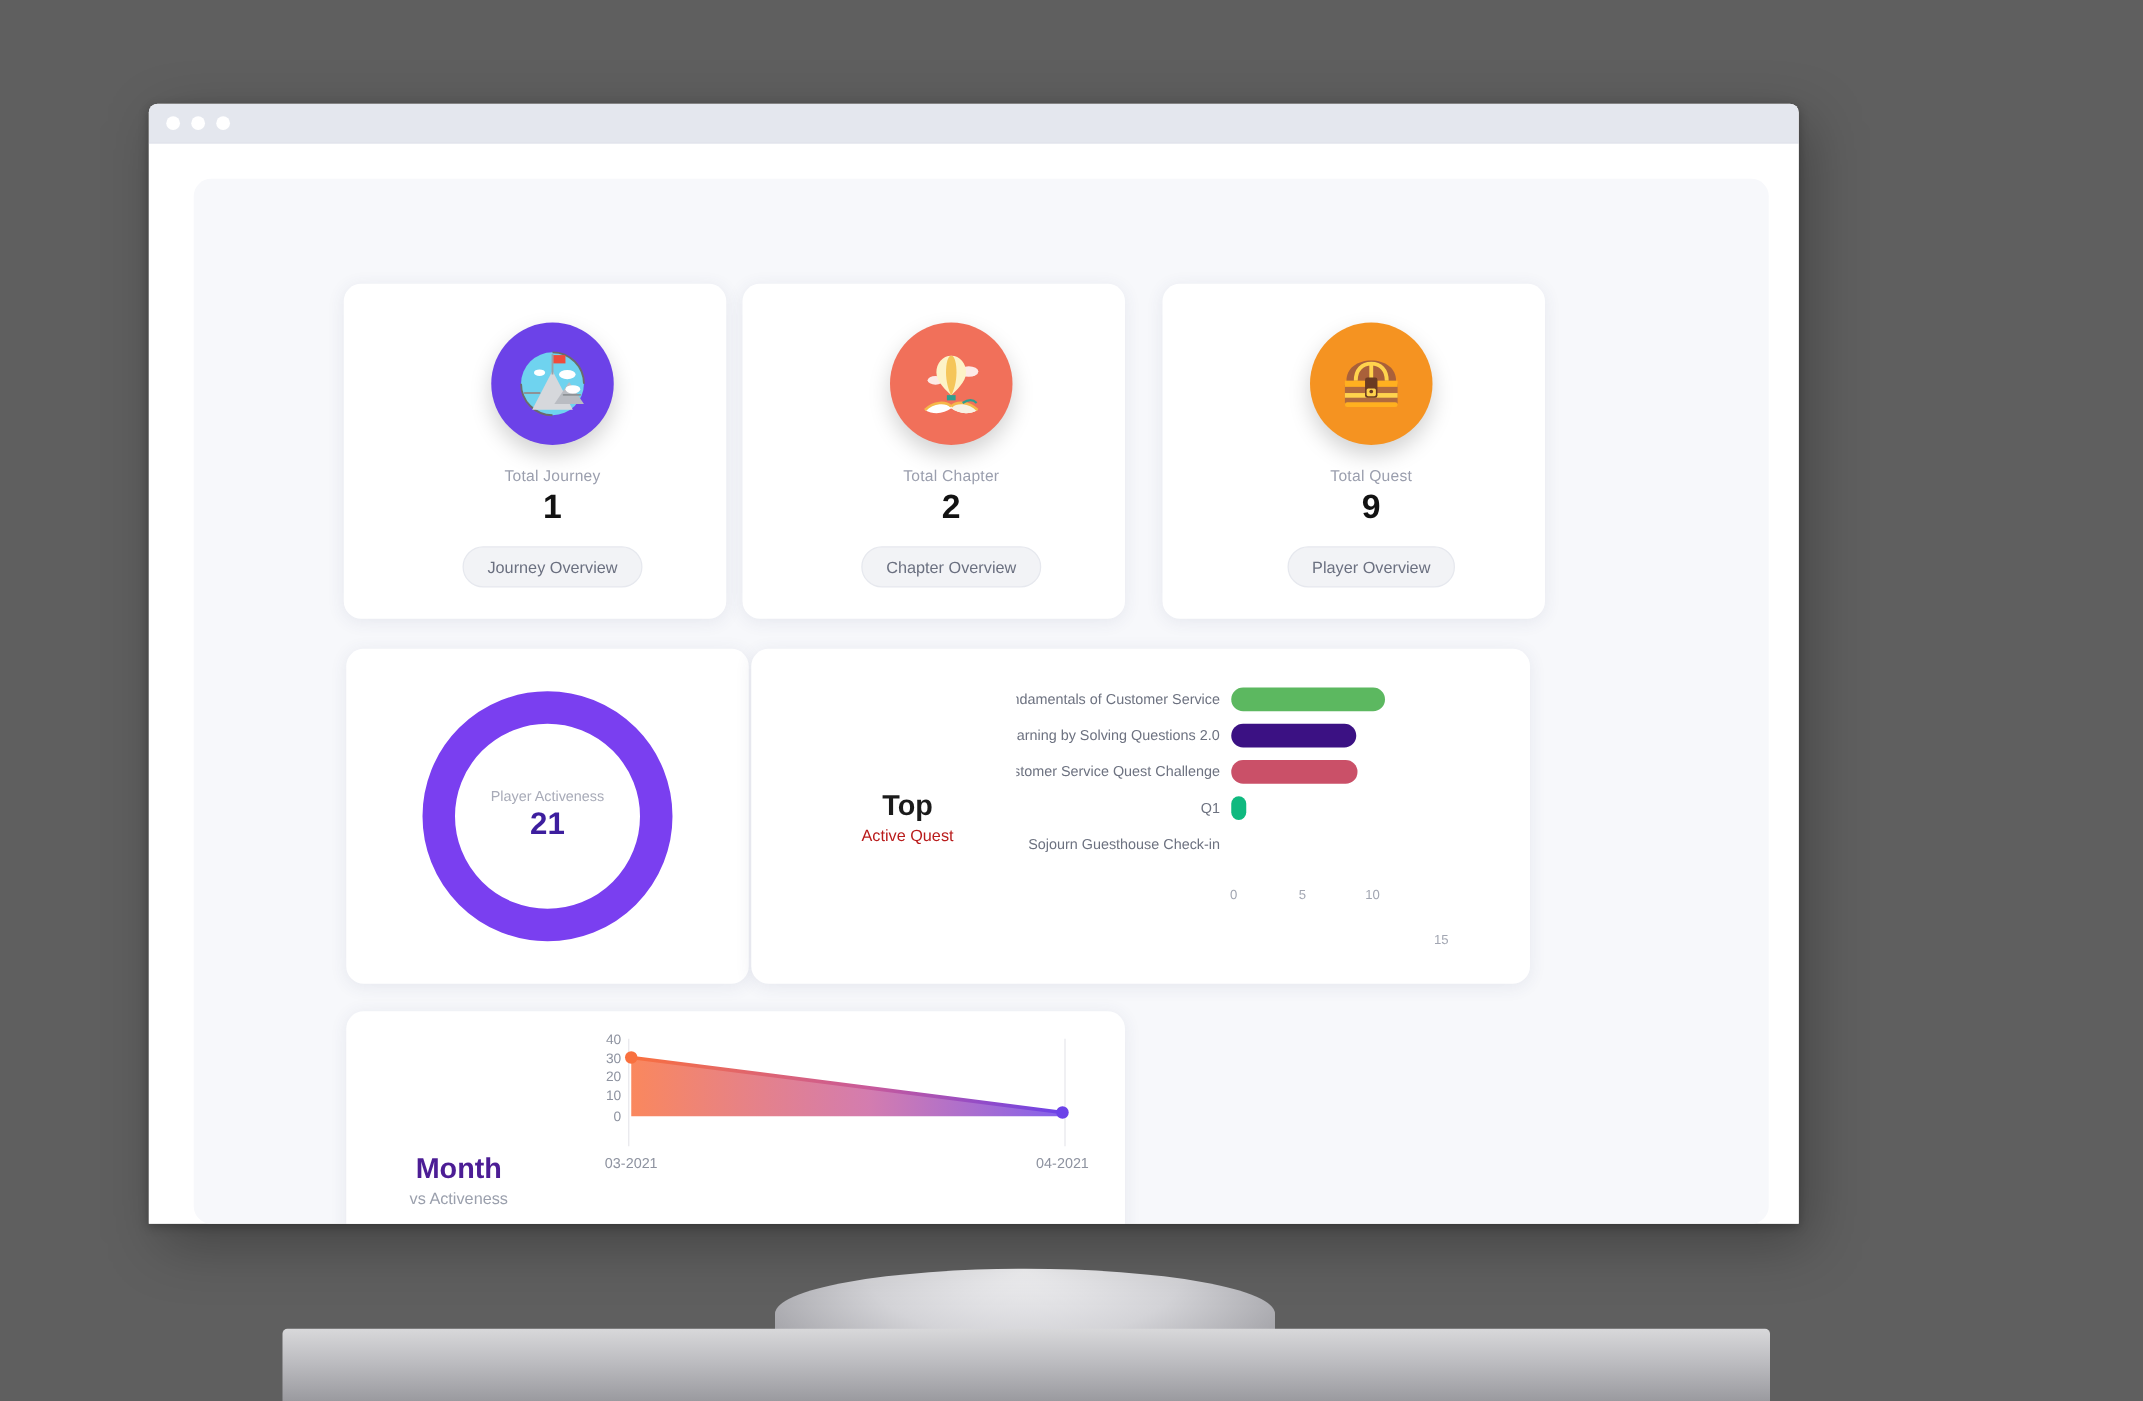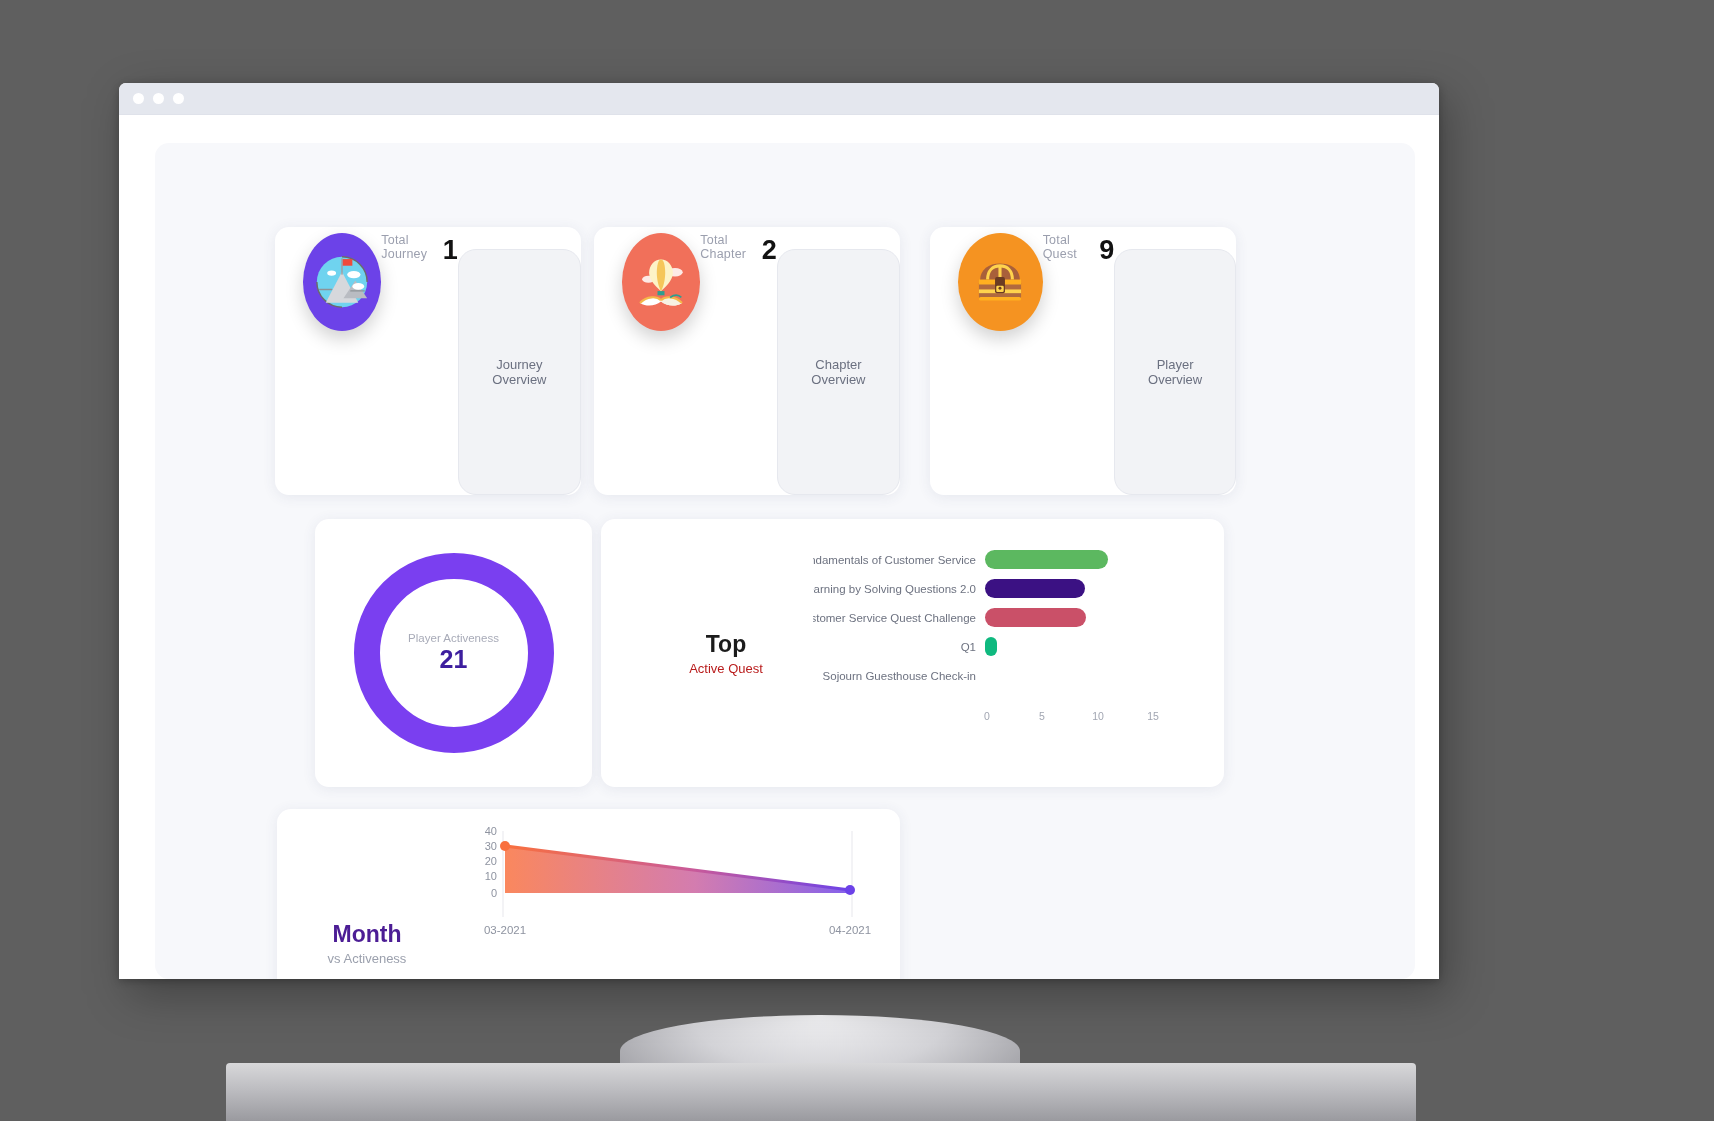--- a/index.html
+++ b/index.html
@@ -94,7 +94,8 @@
   .stat-inner {
     height: 100%;
     display: flex;
-    flex-direction: row;
+    flex-direction: column;
+    align-items: center;
     justify-content: center;
     padding-top: 6px;
     margin-left: 28px;

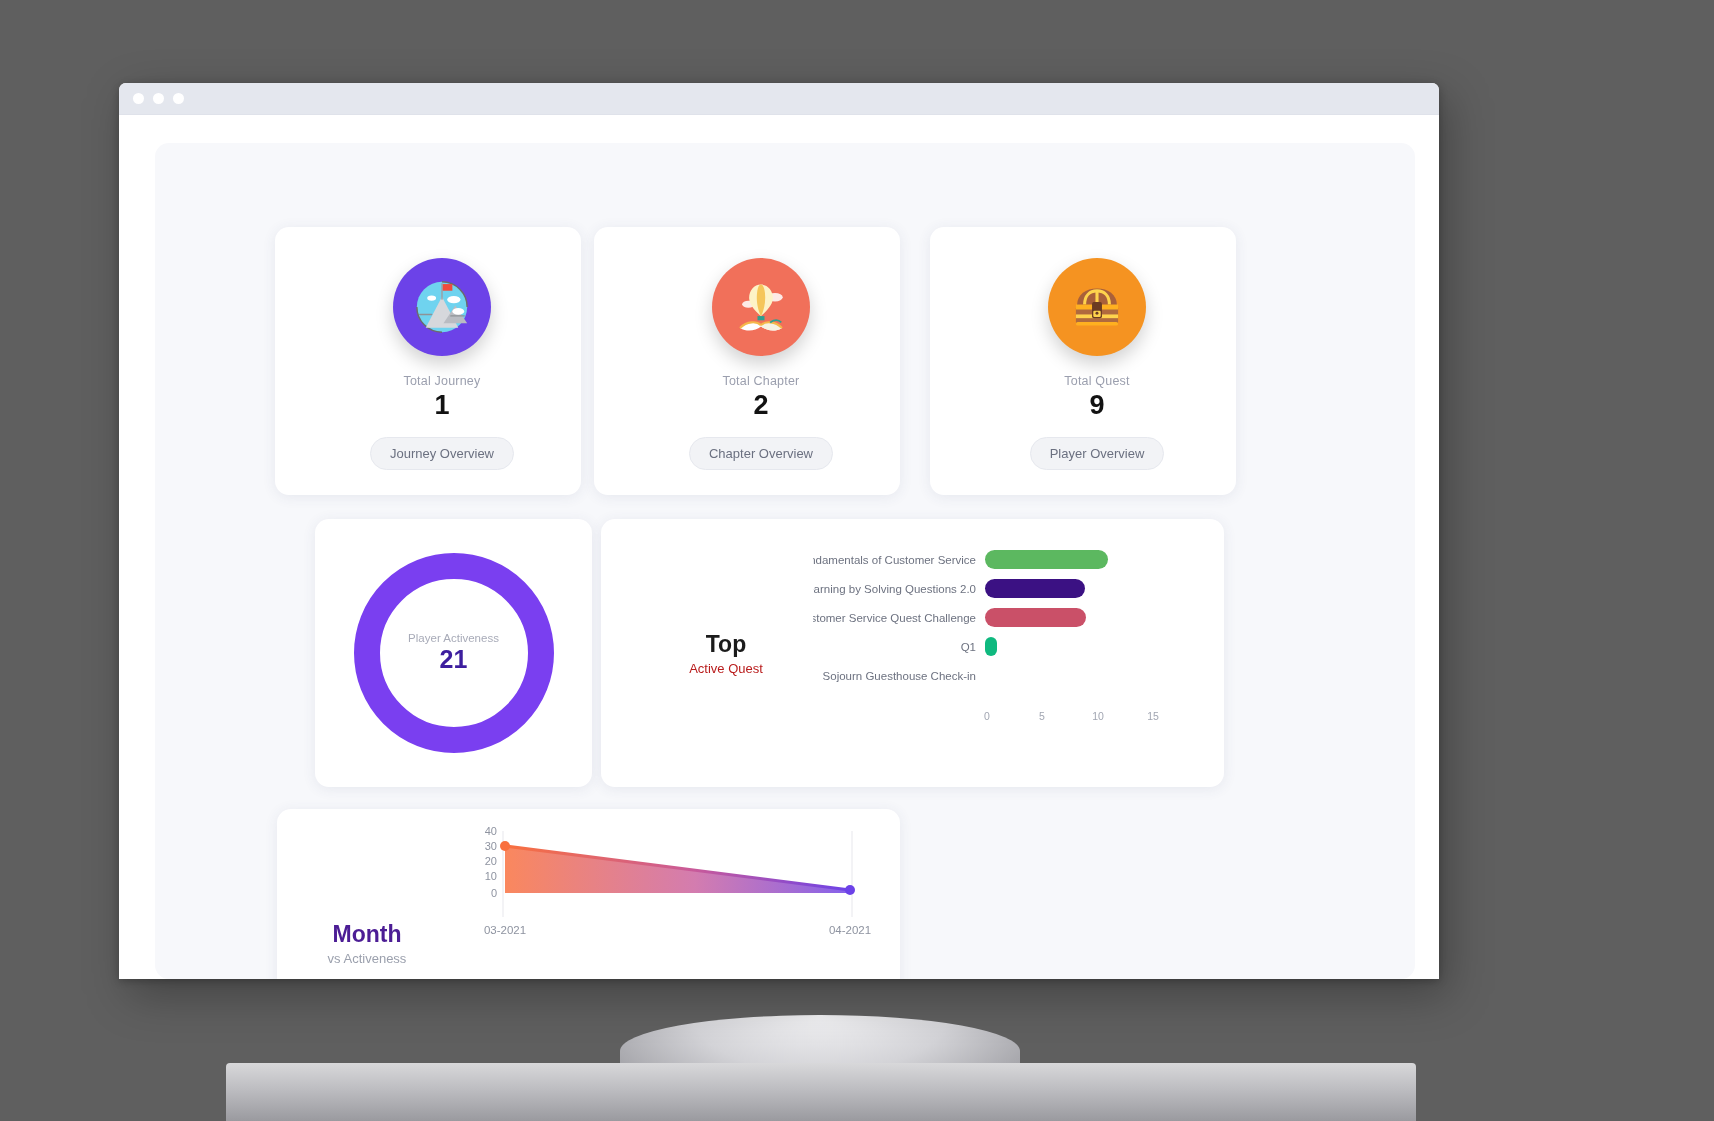--- a/index.html
+++ b/index.html
@@ -128,7 +128,7 @@
   }
 
   
-  .donut-card { left: 158px; top: 404px; width: 277px; height: 268px; margin-left: 38px; }
+  .donut-card { left: 158px; top: 404px; width: 322px; height: 268px; }
   .donut-wrap {
     width: 100%; height: 100%;
     display: flex; align-items: center; justify-content: center;

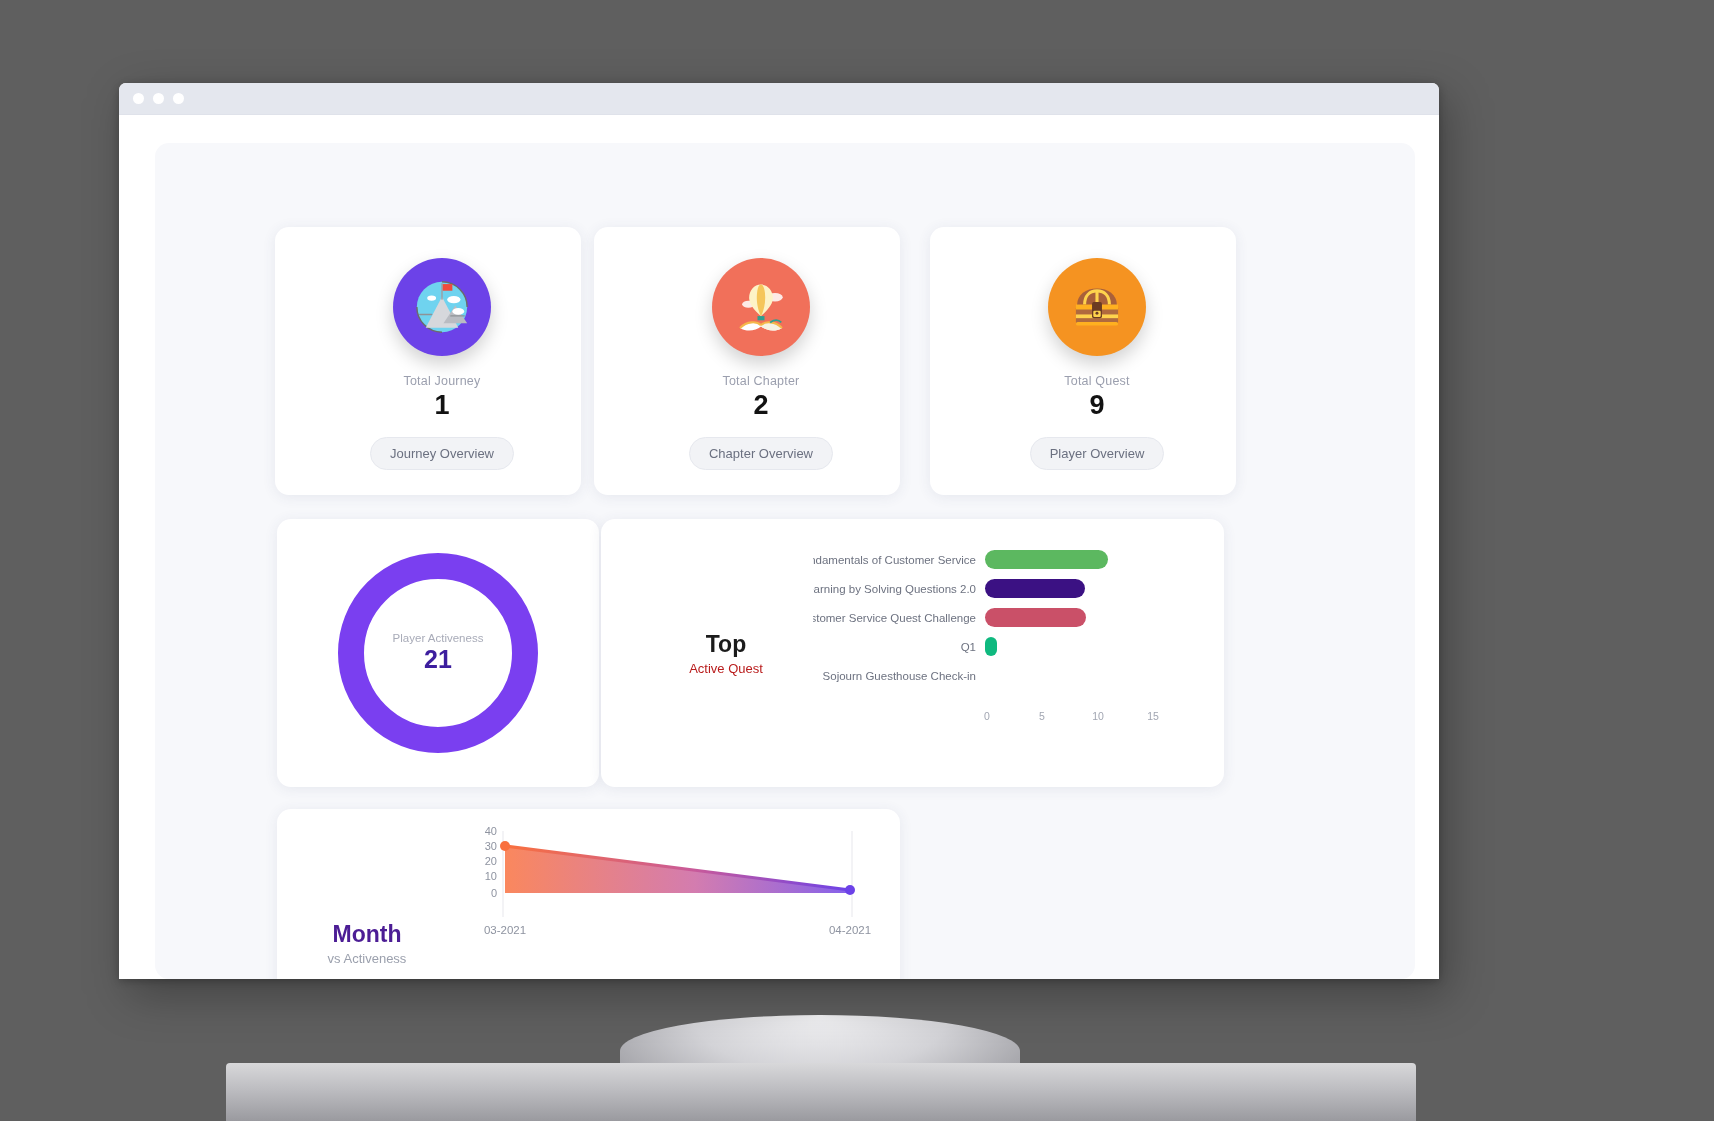--- a/index.html
+++ b/index.html
@@ -361,7 +361,7 @@
               <span class="tick" style="left:2px;">0</span>
               <span class="tick" style="left:57px;">5</span>
               <span class="tick" style="left:113px;">10</span>
-              <span class="tick" style="left:168px;">15</span>
+              <span class="tick" style="left:168px;margin-top:36px;">15</span>
             </div>
           </div>
         </div>

